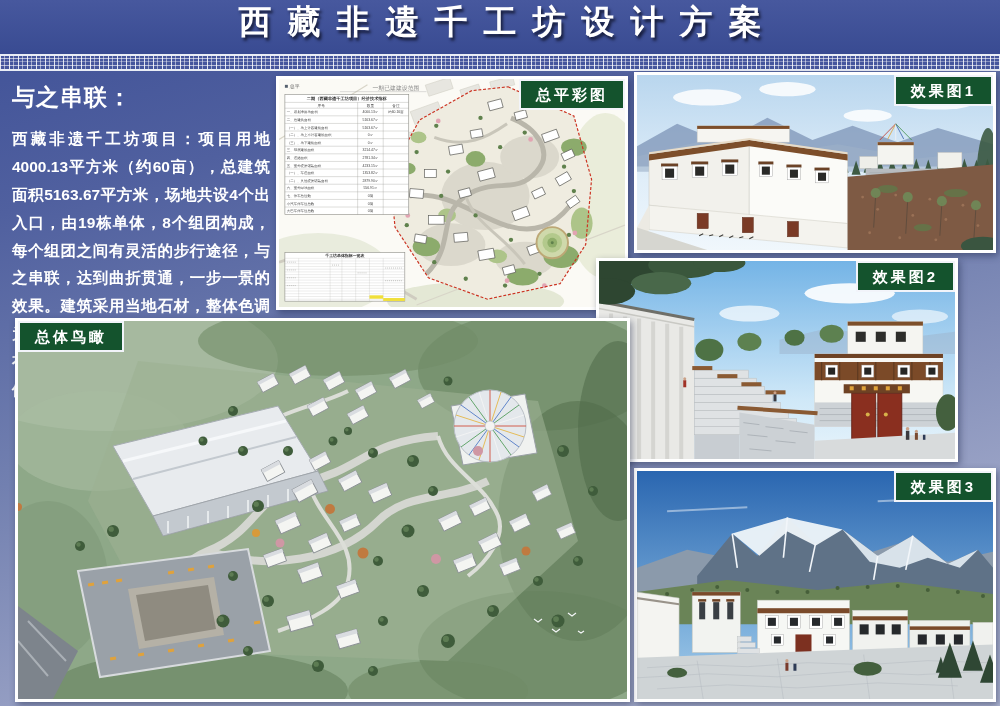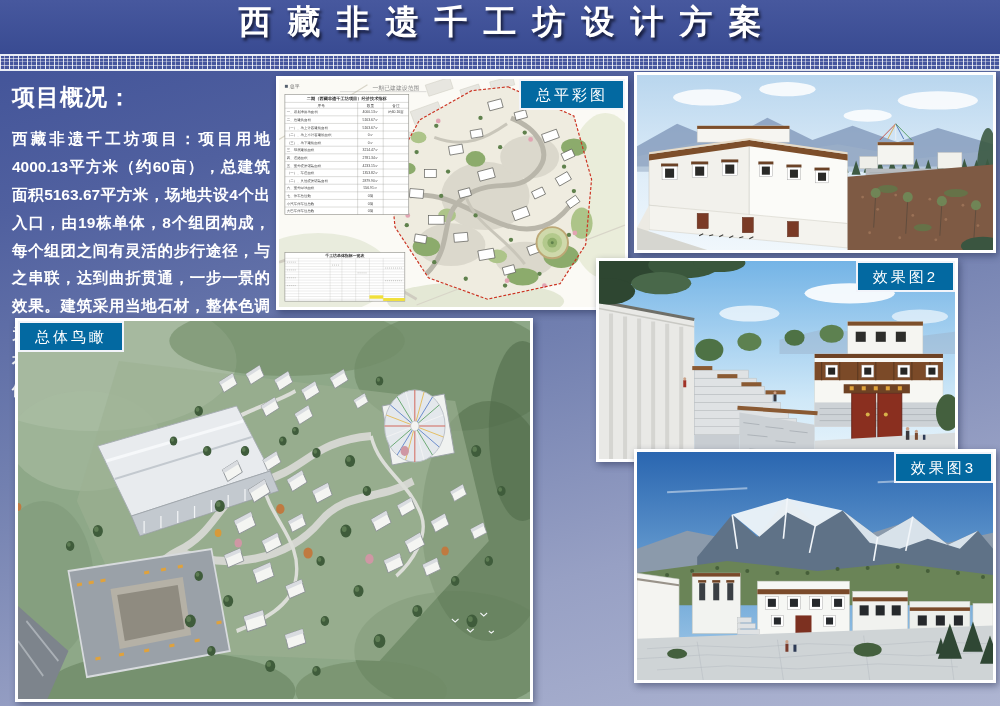--- a/index.html
+++ b/index.html
@@ -46,7 +46,7 @@
   <div class="deco"></div>
 
   <div class="overview">
-    <h2 class="ov-head">项目概况：</h2>
+    <h2 class="ov-head">与之串联：</h2>
     <p class="ov-body">西藏非遗千工坊项目：项目用地4000.13平方米（约60亩），总建筑面积5163.67平方米，场地共设4个出入口，由19栋单体，8个组团构成，每个组团之间有灵活的步行途径，与之串联，达到曲折贯通，一步一景的效果。建筑采用当地石材，整体色调为白色，门窗样式为藏式传统样式，有着浓厚的藏式风味，符合片区的整体风貌。</p>
   </div>
 

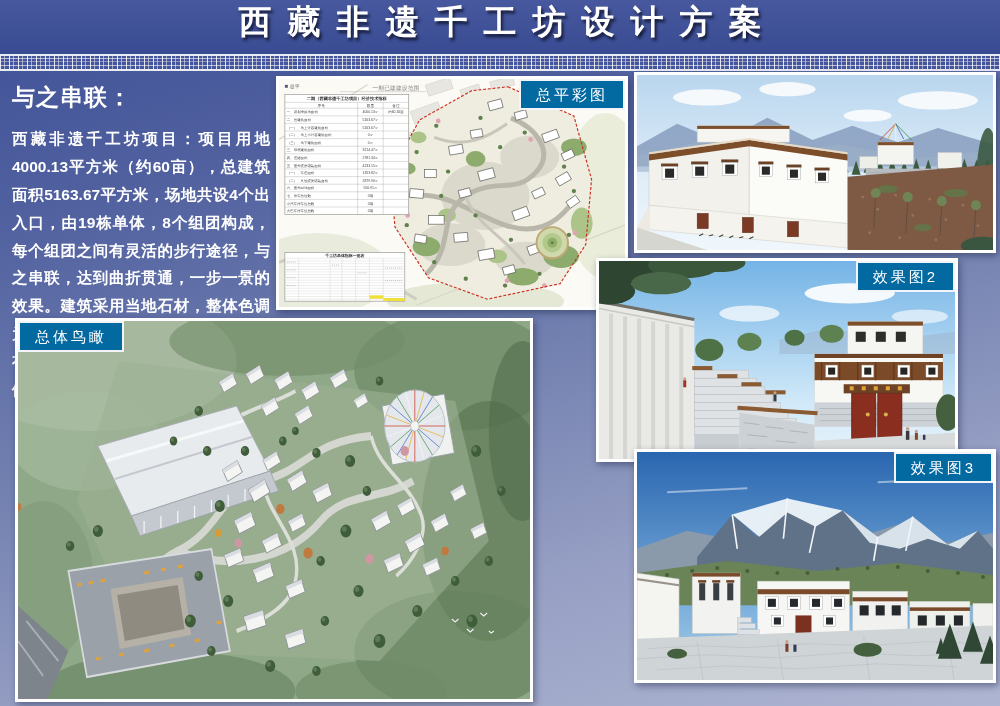--- a/index.html
+++ b/index.html
@@ -30,8 +30,8 @@
   #p-r2{left:596px;top:258px;width:362px;height:204px}
   #p-r3{left:634px;top:449px;width:362px;height:234px}
   #p-aerial{left:15px;top:318px;width:518px;height:384px}
-  .tag{position:absolute;top:3px;right:3px;z-index:5;background:#0369a1;border:2px solid #f2f4fa;
-    color:#fff;font-weight:normal;font-size:15px;line-height:1;padding:6px 15px;letter-spacing:3px;white-space:nowrap}
+  .tag{position:absolute;top:3px;right:3px;z-index:5;background:#14532d;border:2px solid #f2f4fa;
+    color:#fff;font-weight:bold;font-size:15px;line-height:1;padding:6px 15px;letter-spacing:3px;white-space:nowrap}
   .tag-left{left:3px;right:auto}
   svg text{font-family:"Liberation Sans",sans-serif}
 </style>

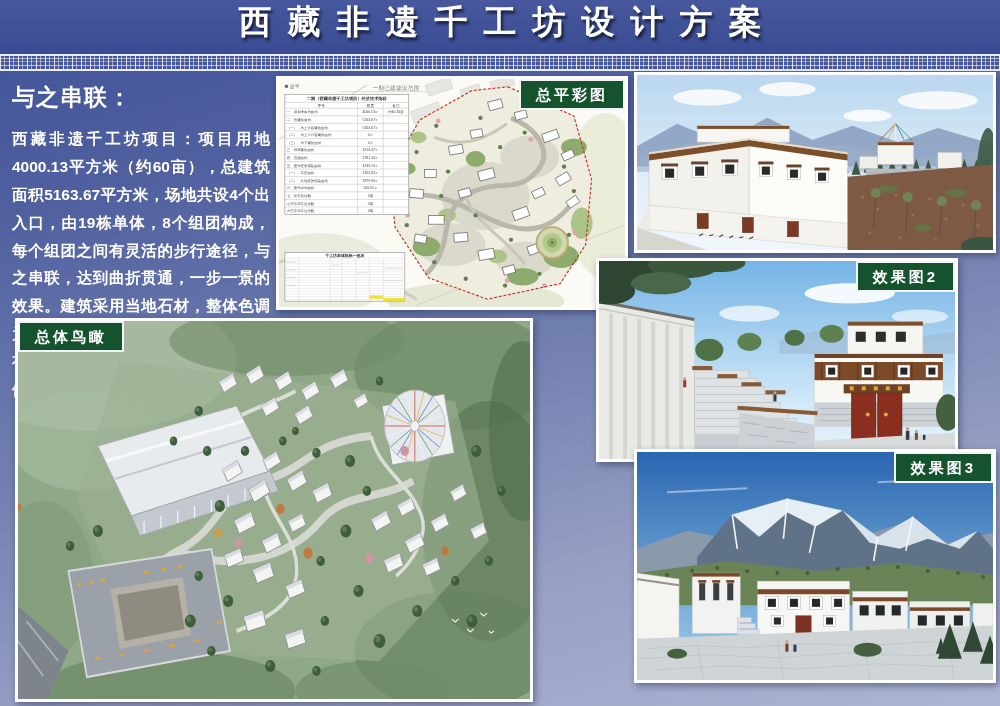--- a/index.html
+++ b/index.html
@@ -271,6 +271,7 @@
   </div>
 
   <div class="panel" id="p-r1">
+    <div class="tag">效果图1</div>
     <svg viewBox="0 0 355 172" preserveAspectRatio="none" role="img">
       <defs>
         <linearGradient id="r1sky" x1="0" y1="0" x2="0" y2="1">

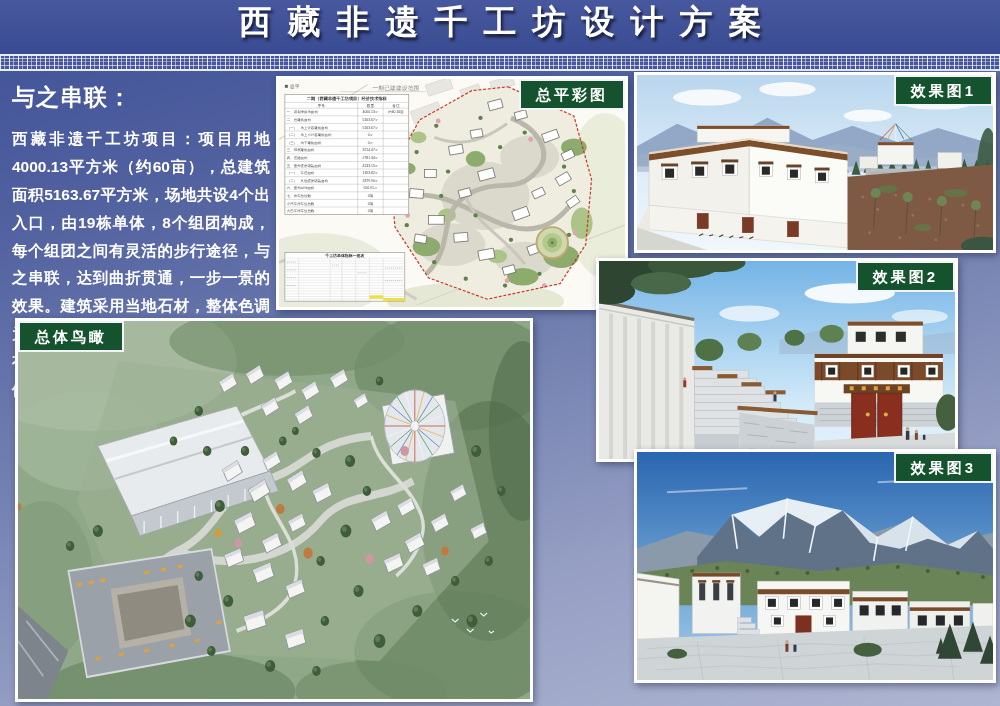--- a/index.html
+++ b/index.html
@@ -29,7 +29,7 @@
   #p-r1{left:634px;top:72px;width:362px;height:181px}
   #p-r2{left:596px;top:258px;width:362px;height:204px}
   #p-r3{left:634px;top:449px;width:362px;height:234px}
-  #p-aerial{left:15px;top:318px;width:518px;height:384px}
+  #p-aerial{left:15px;top:318px;width:615px;height:384px}
   .tag{position:absolute;top:3px;right:3px;z-index:5;background:#14532d;border:2px solid #f2f4fa;
     color:#fff;font-weight:bold;font-size:15px;line-height:1;padding:6px 15px;letter-spacing:3px;white-space:nowrap}
   .tag-left{left:3px;right:auto}

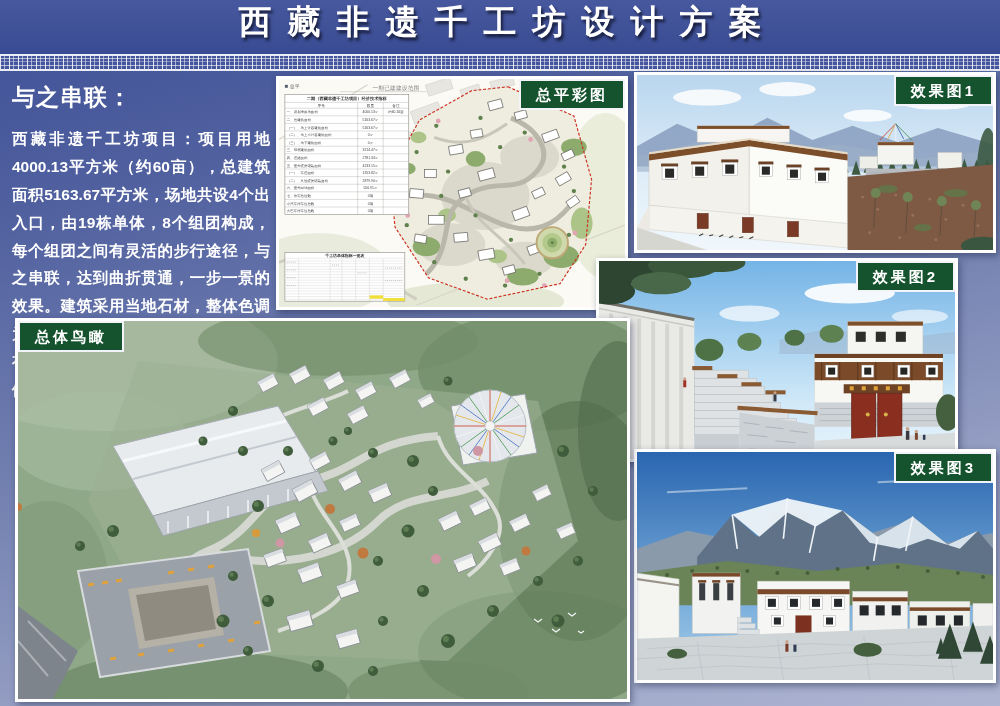--- a/index.html
+++ b/index.html
@@ -28,7 +28,7 @@
   #p-siteplan{left:276px;top:76px;width:352px;height:234px}
   #p-r1{left:634px;top:72px;width:362px;height:181px}
   #p-r2{left:596px;top:258px;width:362px;height:204px}
-  #p-r3{left:634px;top:449px;width:362px;height:234px}
+  #p-r3{left:634px;top:468px;width:362px;height:234px}
   #p-aerial{left:15px;top:318px;width:615px;height:384px}
   .tag{position:absolute;top:3px;right:3px;z-index:5;background:#14532d;border:2px solid #f2f4fa;
     color:#fff;font-weight:bold;font-size:15px;line-height:1;padding:6px 15px;letter-spacing:3px;white-space:nowrap}

